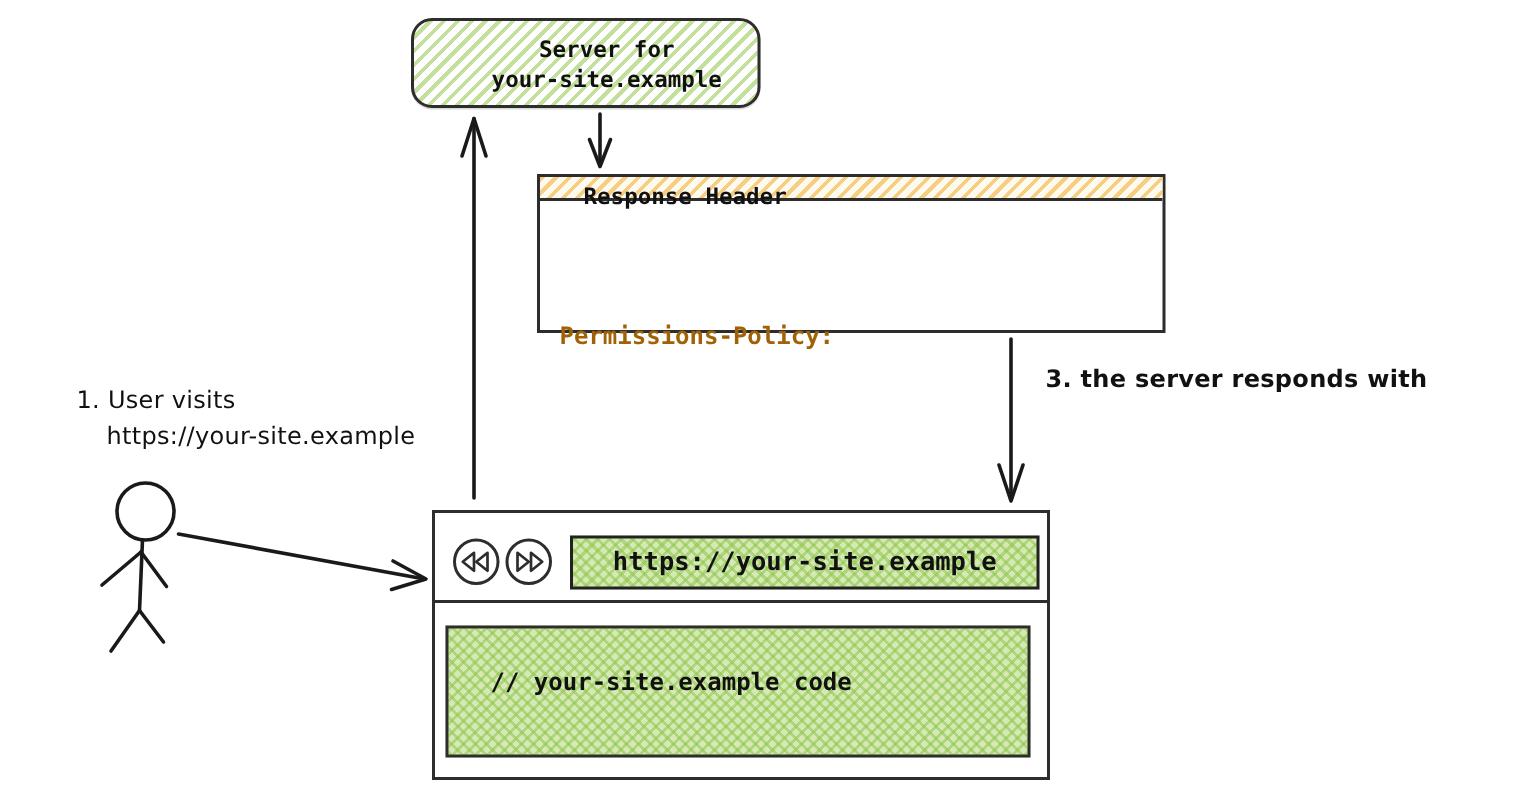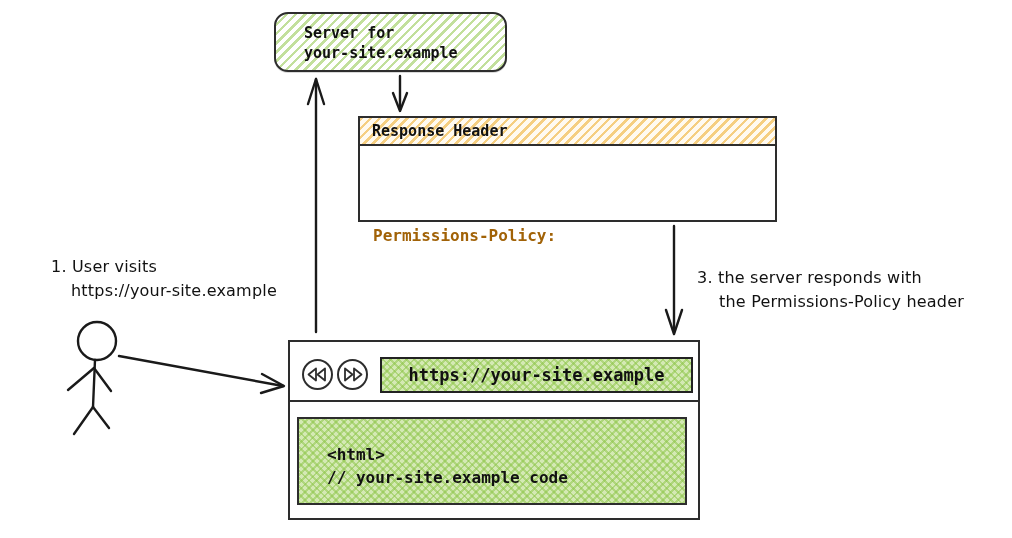--- a/index.html
+++ b/index.html
@@ -20,6 +20,7 @@
     background-color: #ffffff;
     background-image: repeating-linear-gradient(135deg,
       rgba(154,203,90,0.60) 0 2.5px, rgba(255,255,255,0) 2.5px 6.5px);
+    text-align: center;
   }
   .orange-stripe {
     background-color: #fffaf0;

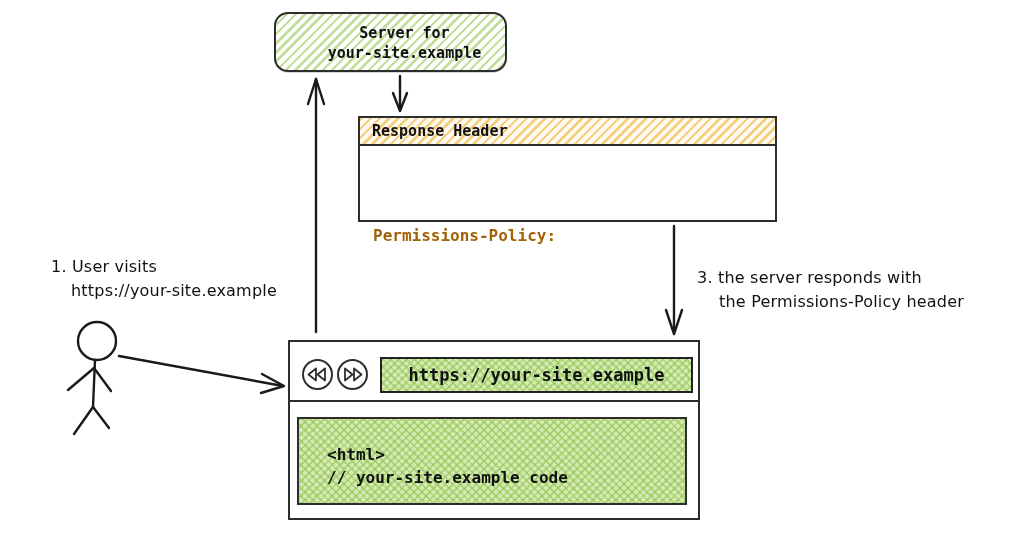--- a/index.html
+++ b/index.html
@@ -49,9 +49,9 @@
     border: 2px solid #2d2d2d; background: #ffffff;
   }
   .response-title {
-    height: 28px; line-height: 27px;
+    height: 16px; line-height: 27px;
     border-bottom: 2px solid #2d2d2d;
-    padding-left: 12px;
+    padding-left: 29px;
     font-size: 15px; color: #111;
   }
   .response-body {

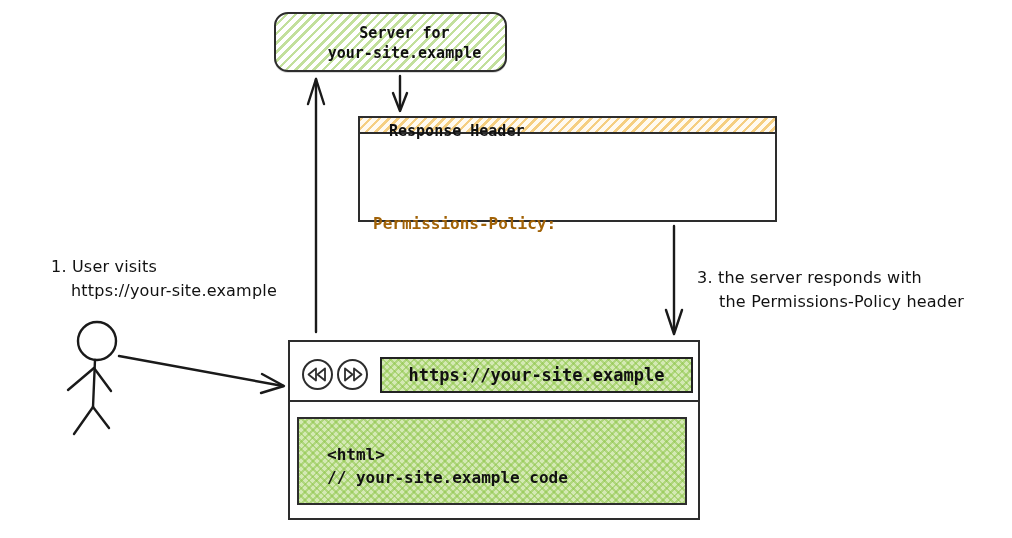--- a/index.html
+++ b/index.html
@@ -71,7 +71,7 @@
   #annotation-1 .line2 { margin-left: 20px; }
   #annotation-2 { left: 334px; top: 253px; }
   #annotation-2 .line2 { margin-left: 28px; }
-  #annotation-3 { left: 697px; top: 266px; }
+  #annotation-3 { left: 697px; top: 241px; font-weight: bold; }
   #annotation-3 .line2 { margin-left: 22px; }
 
   

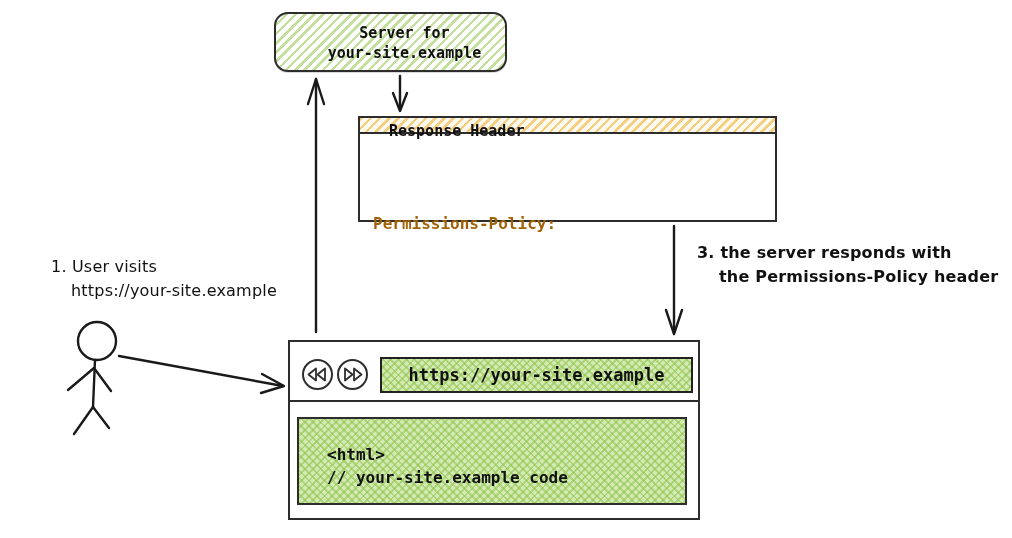--- a/index.html
+++ b/index.html
@@ -127,7 +127,6 @@
   </div>
   <div class="annotation" id="annotation-3">
     <span class="line1">3. the server responds with</span>
-    <span class="line2">the Permissions-Policy header</span>
   </div>
 
   <div class="browser-window">

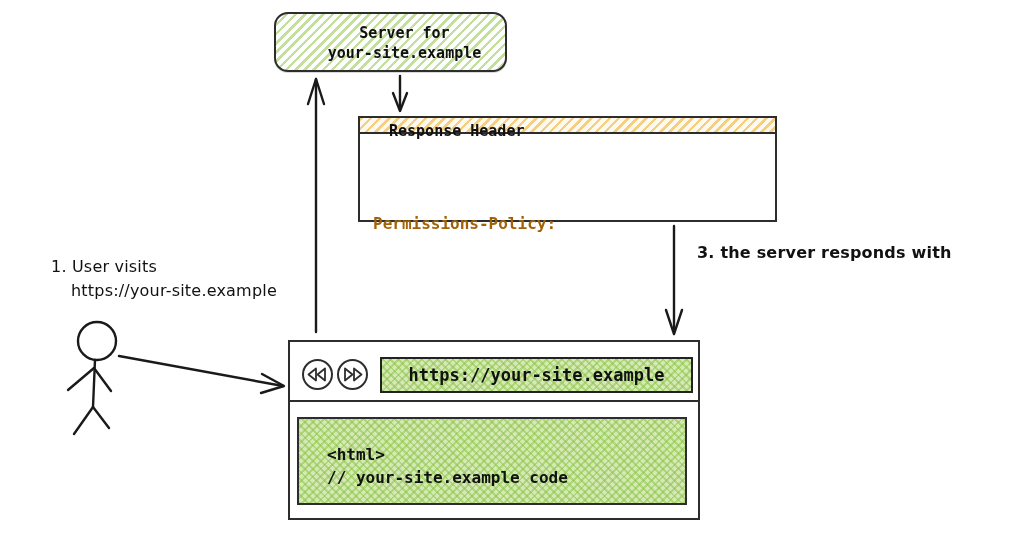--- a/index.html
+++ b/index.html
@@ -144,7 +144,6 @@
       <div class="url-bar green-cross mono">https://your-site.example</div>
     </div>
     <div class="browser-content-box green-cross mono">
-      <div>&lt;html&gt;</div>
       <div>// your-site.example code</div>
     </div>
   </div>

